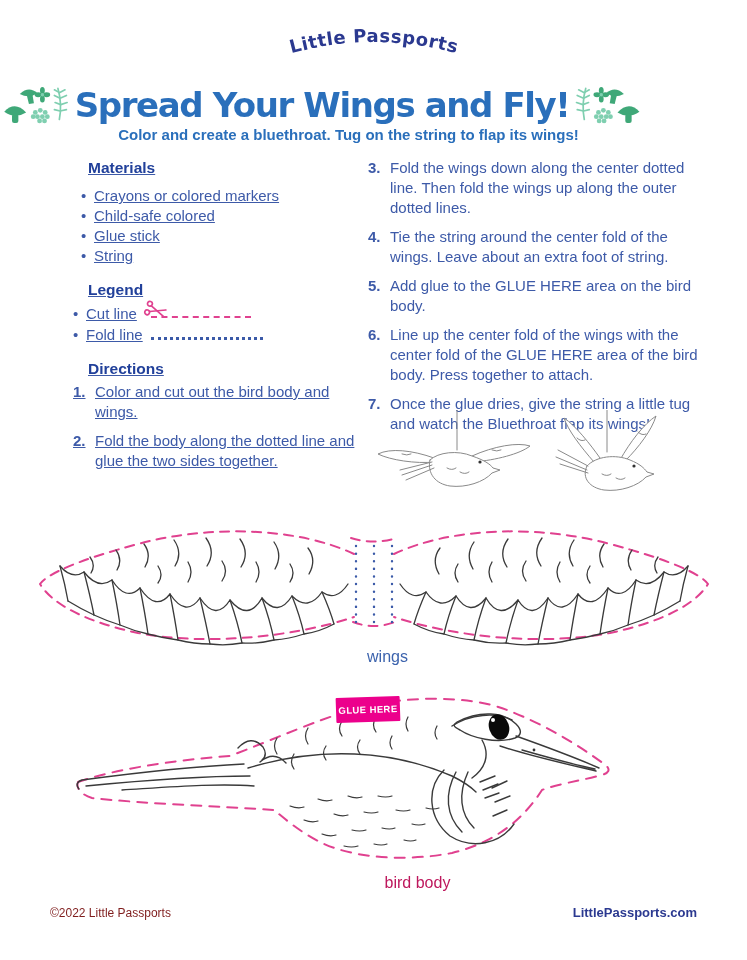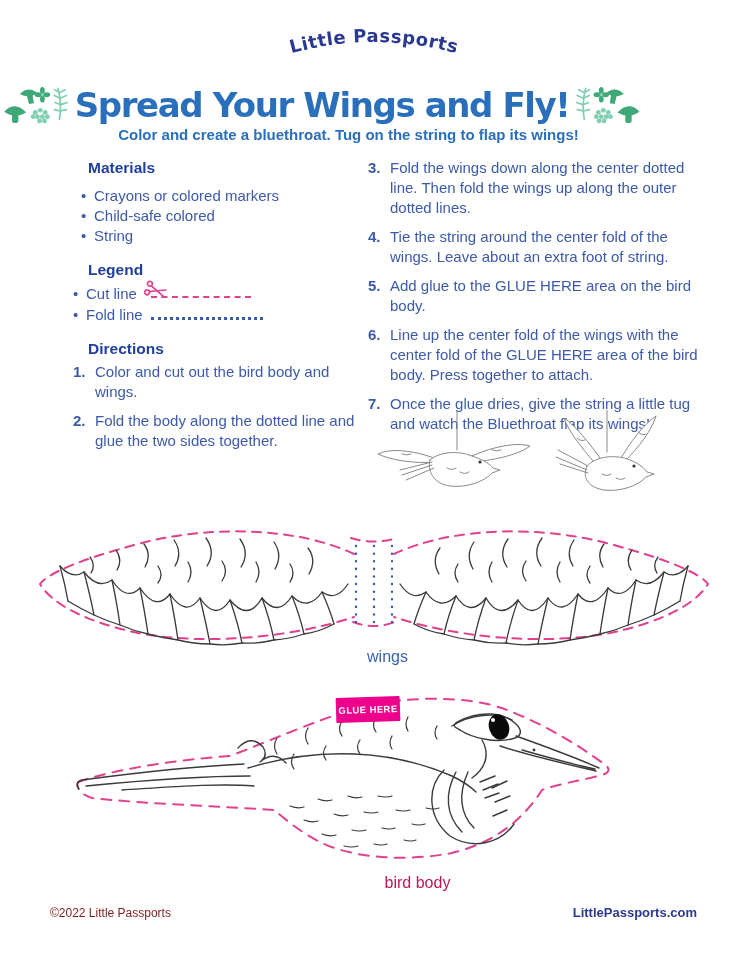--- a/index.html
+++ b/index.html
@@ -22,7 +22,7 @@
   }
   
   .col{top:158px;font-size:15px;line-height:20px;color:#3d5aa8;}
-  .col-left{left:73px;width:292px;}
+  .col-left{left:73px;width:292px;text-decoration:underline;}
   .col-right{left:368px;width:338px;}
   .sec-heading{font-size:15.5px;font-weight:800;color:#21409a;margin:0 0 3px 15px;}
   .mt{margin-top:14px;}

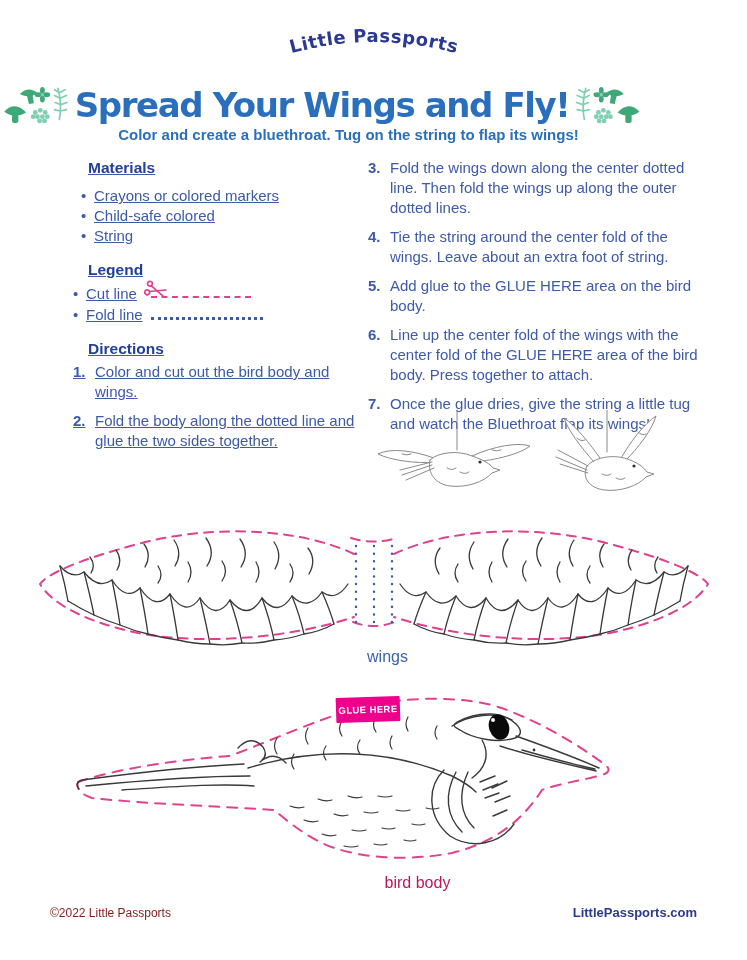--- a/index.html
+++ b/index.html
@@ -138,6 +138,7 @@
     <ul class="plain">
       <li>Crayons or colored markers</li>
       <li>Child-safe colored</li>
+      <li>Glue stick</li>
       <li>String</li>
     </ul>
   </div>

